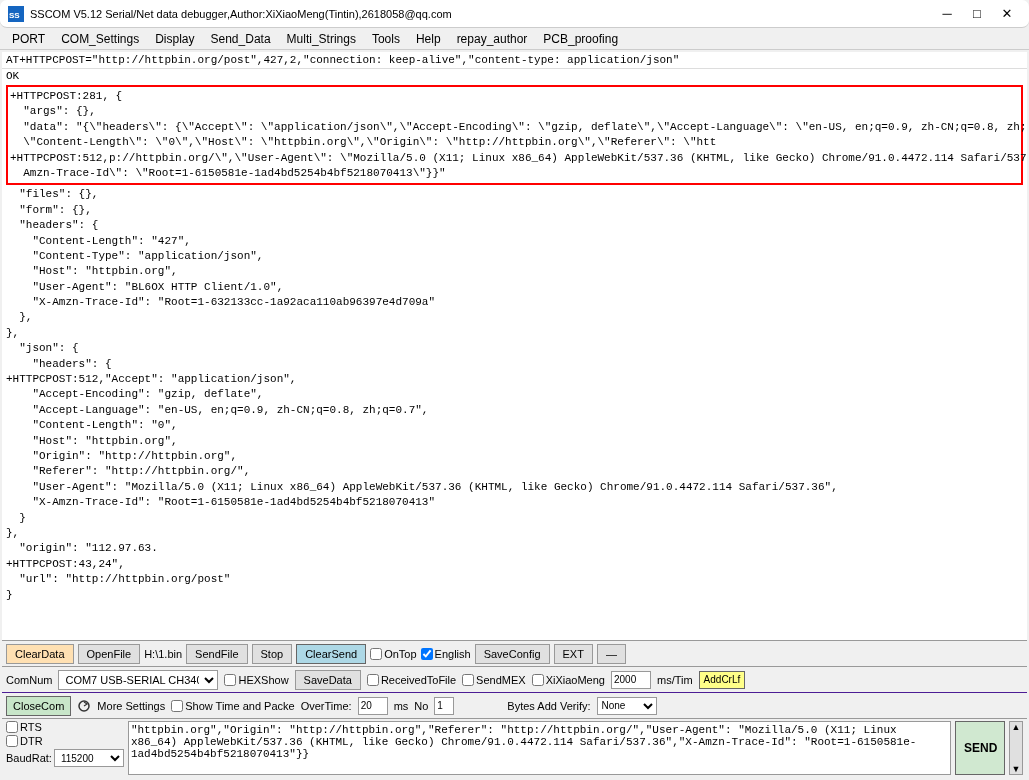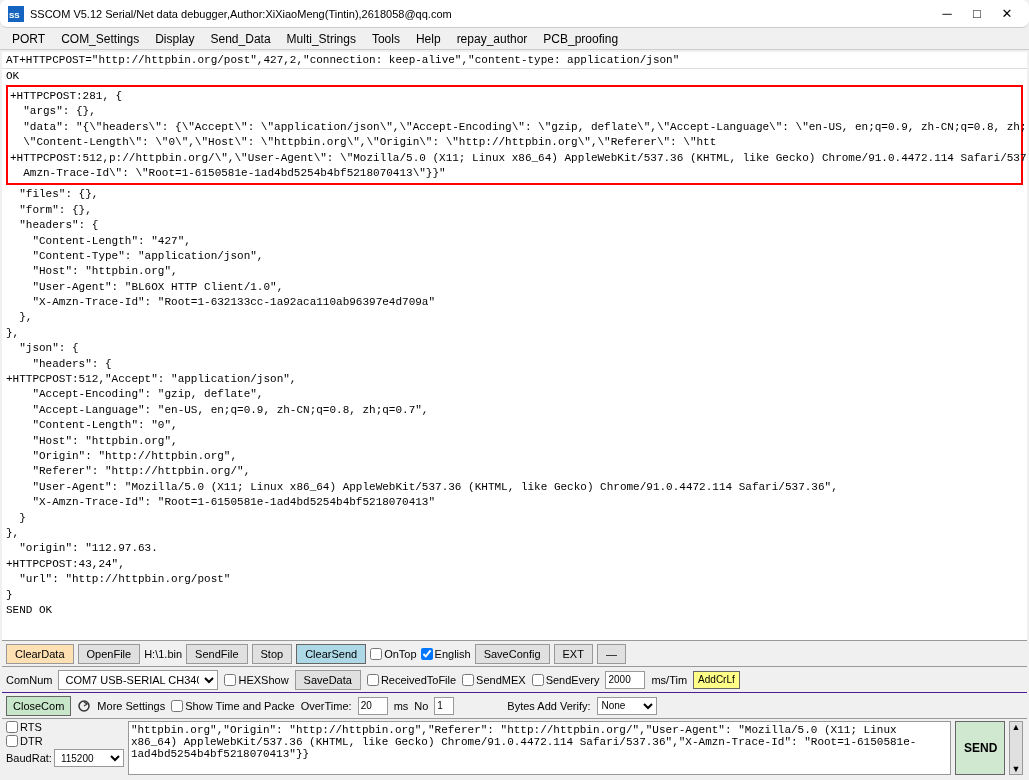--- a/index.html
+++ b/index.html
@@ -354,7 +354,6 @@
     <span class="data-line">  "url": "http://httpbin.org/post"</span>
     <span class="data-line">}</span>
     <span class="data-line"></span>
-    <span class="data-line">SEND OK</span>
   </div>
 
   <div id="bottom-toolbar">

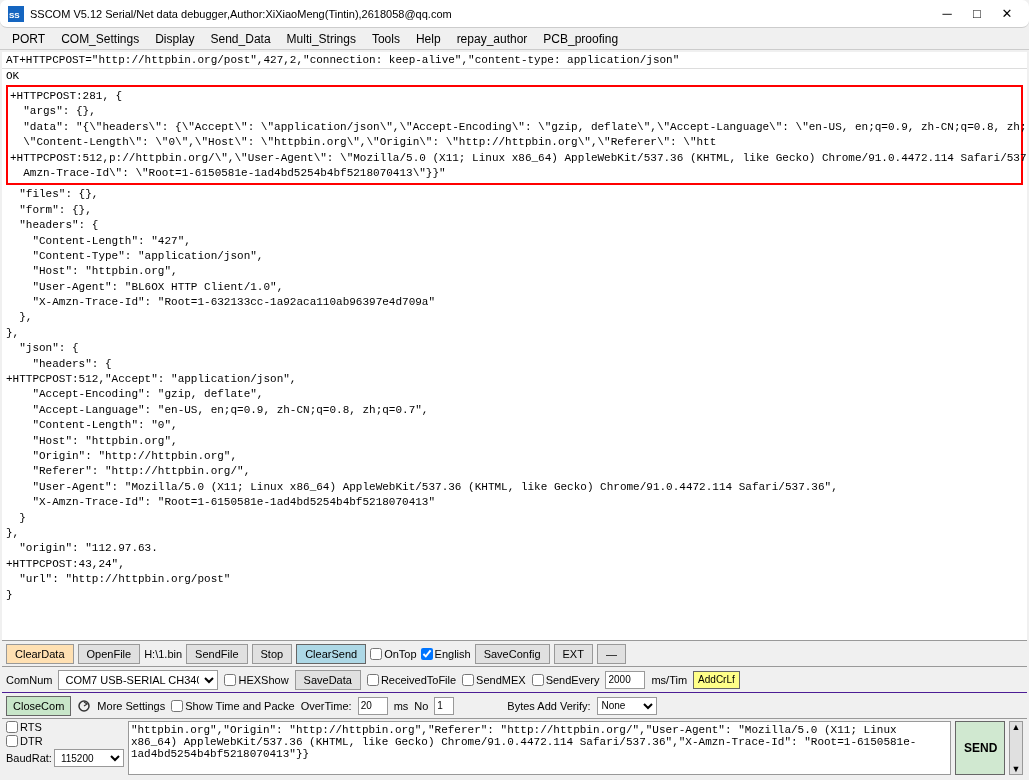--- a/index.html
+++ b/index.html
@@ -396,7 +396,7 @@
     </label>
     <label class="checkbox-label">
       <input type="checkbox" style="">
-      <span>SendEvery</span>
+      <span>XiXiaoMeng</span>
     </label>
     <input type="text" class="small-input" style="width: 40px;" value="2000">
     <span style="font-size:11px;">ms/Tim</span>

